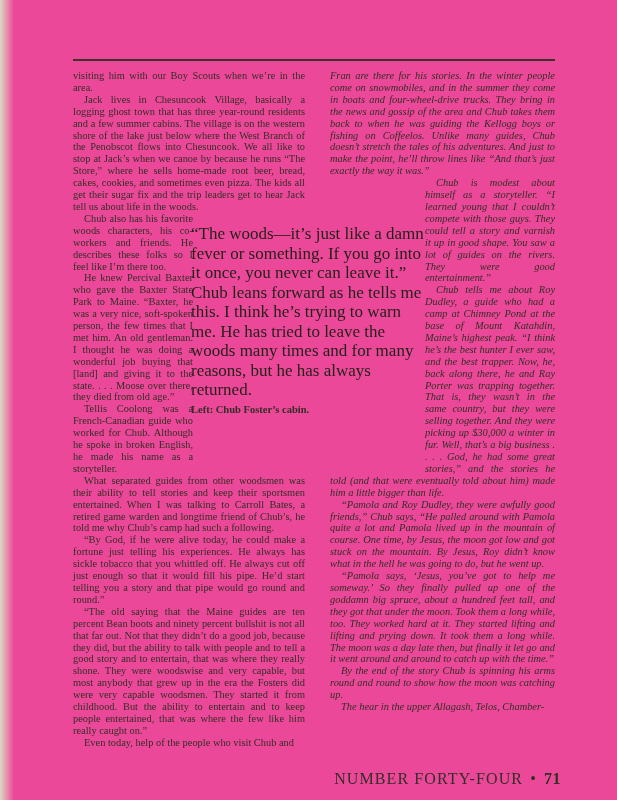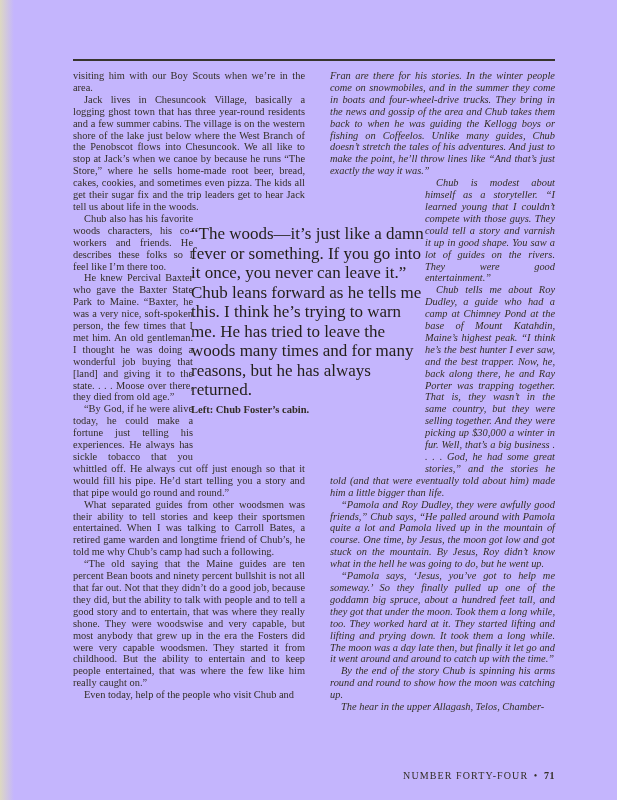--- a/index.html
+++ b/index.html
@@ -8,7 +8,7 @@
     width: 617px;
     height: 800px;
     margin: 0 auto;
-    background: #c4b5fd;
+    background: #ec4899;
     font-family: "Liberation Serif", serif;
     overflow: hidden;
   }

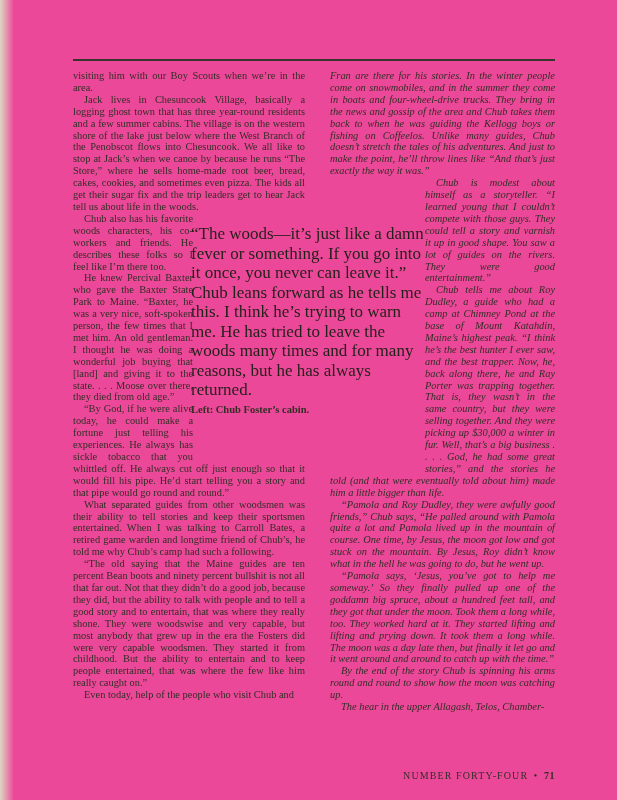--- a/index.html
+++ b/index.html
@@ -92,6 +92,7 @@
       <div class="spacer-right"></div>
       <p>Chub also has his favorite woods characters, his co-workers and friends. He describes these folks so I feel like I’m there too.</p>
       <p>He knew Percival Baxter who gave the Baxter State Park to Maine. “Baxter, he was a very nice, soft-spoken person, the few times that I met him. An old gentleman. I thought he was doing a wonderful job buying that [land] and giving it to the state. . . . Moose over there, they died from old age.”</p>
+      <p>Tellis Coolong was a French-Canadian guide who worked for Chub. Although he spoke in broken English, he made his name as a storyteller.</p>
       <p>“By God, if he were alive today, he could make a fortune just telling his experiences. He always has sickle tobacco that you whittled off. He always cut off just enough so that it would fill his pipe. He’d start telling you a story and that pipe would go round and round.”</p>
       <p>What separated guides from other woodsmen was their ability to tell stories and keep their sportsmen entertained. When I was talking to Carroll Bates, a retired game warden and longtime friend of Chub’s, he told me why Chub’s camp had such a following.</p>
       <p>“The old saying that the Maine guides are ten percent Bean boots and ninety percent bullshit is not all that far out. Not that they didn’t do a good job, because they did, but the ability to talk with people and to tell a good story and to entertain, that was where they really shone. They were woodswise and very capable, but most anybody that grew up in the era the Fosters did were very capable woodsmen. They started it from childhood. But the ability to entertain and to keep people entertained, that was where the few like him really caught on.”</p>

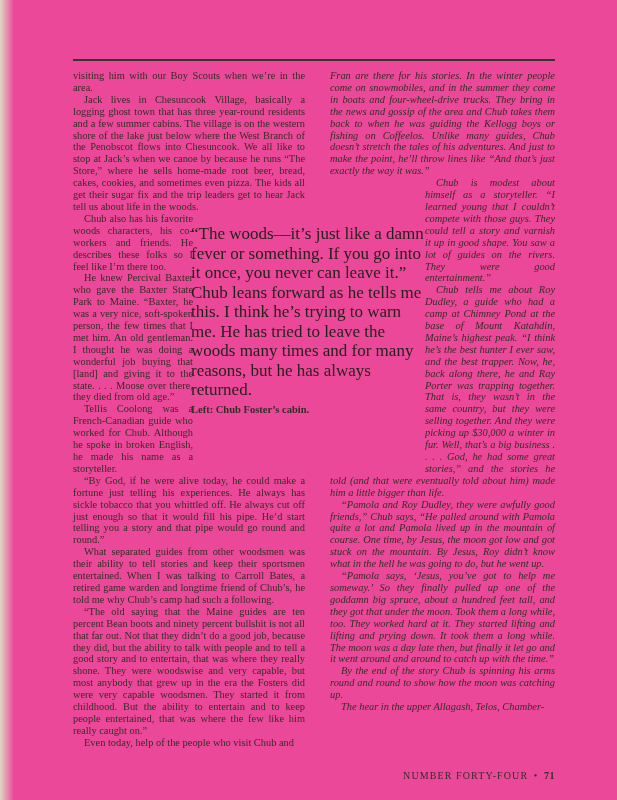--- a/index.html
+++ b/index.html
@@ -93,8 +93,8 @@
       <p>Chub also has his favorite woods characters, his co-workers and friends. He describes these folks so I feel like I’m there too.</p>
       <p>He knew Percival Baxter who gave the Baxter State Park to Maine. “Baxter, he was a very nice, soft-spoken person, the few times that I met him. An old gentleman. I thought he was doing a wonderful job buying that [land] and giving it to the state. . . . Moose over there, they died from old age.”</p>
       <p>Tellis Coolong was a French-Canadian guide who worked for Chub. Although he spoke in broken English, he made his name as a storyteller.</p>
+      <p>What separated guides from other woodsmen was their ability to tell stories and keep their sportsmen entertained. When I was talking to Carroll Bates, a retired game warden and longtime friend of Chub’s, he told me why Chub’s camp had such a following.</p>
       <p>“By God, if he were alive today, he could make a fortune just telling his experiences. He always has sickle tobacco that you whittled off. He always cut off just enough so that it would fill his pipe. He’d start telling you a story and that pipe would go round and round.”</p>
-      <p>What separated guides from other woodsmen was their ability to tell stories and keep their sportsmen entertained. When I was talking to Carroll Bates, a retired game warden and longtime friend of Chub’s, he told me why Chub’s camp had such a following.</p>
       <p>“The old saying that the Maine guides are ten percent Bean boots and ninety percent bullshit is not all that far out. Not that they didn’t do a good job, because they did, but the ability to talk with people and to tell a good story and to entertain, that was where they really shone. They were woodswise and very capable, but most anybody that grew up in the era the Fosters did were very capable woodsmen. They started it from childhood. But the ability to entertain and to keep people entertained, that was where the few like him really caught on.”</p>
       <p>Even today, help of the people who visit Chub and</p>
     </div>

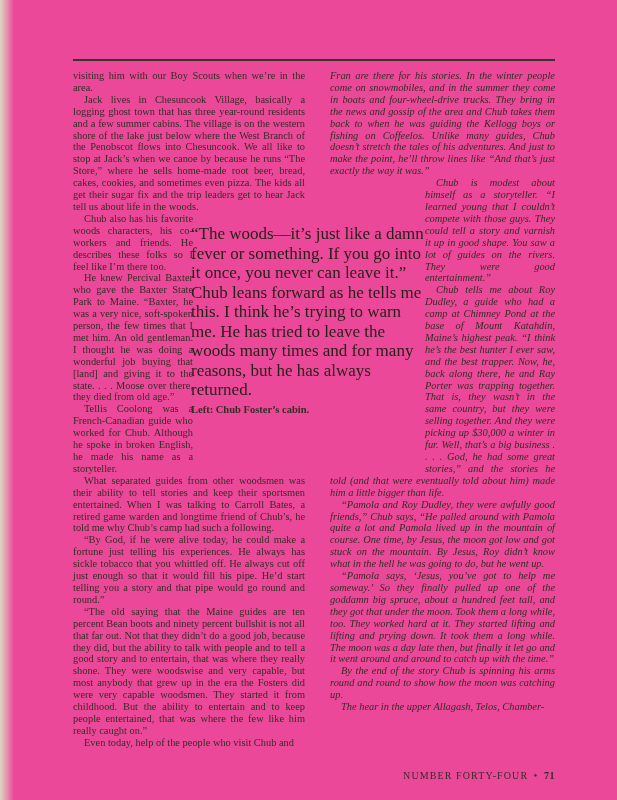--- a/index.html
+++ b/index.html
@@ -67,8 +67,8 @@
   .footer {
     position: absolute;
     top: 770px;
-    right: 62px;
-    font-size: 10px;
+    right: 56px;
+    font-size: 16px;
     letter-spacing: 1.1px;
     color: #332e26;
     white-space: nowrap;

